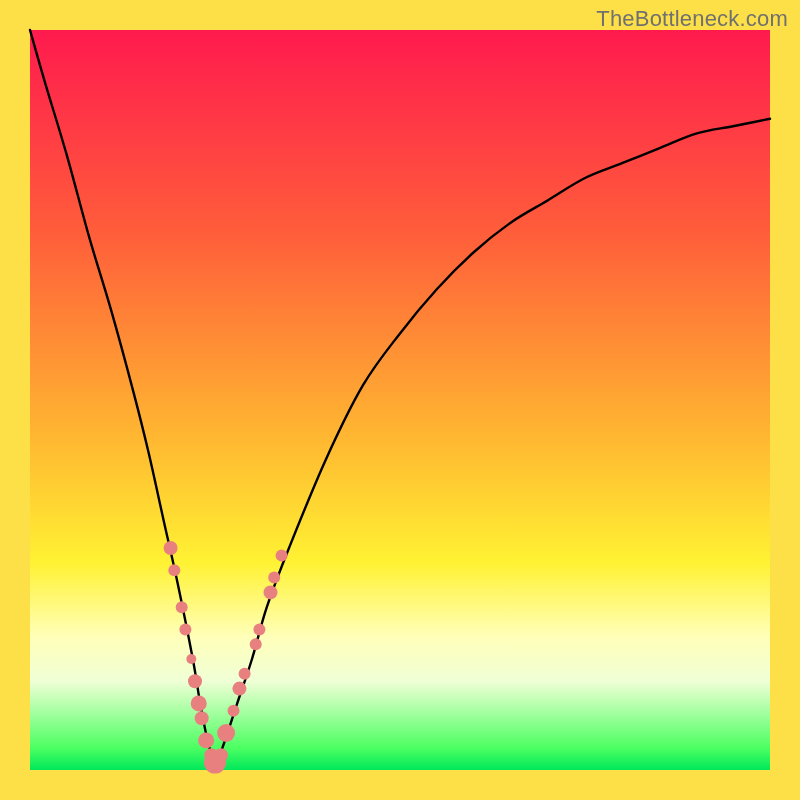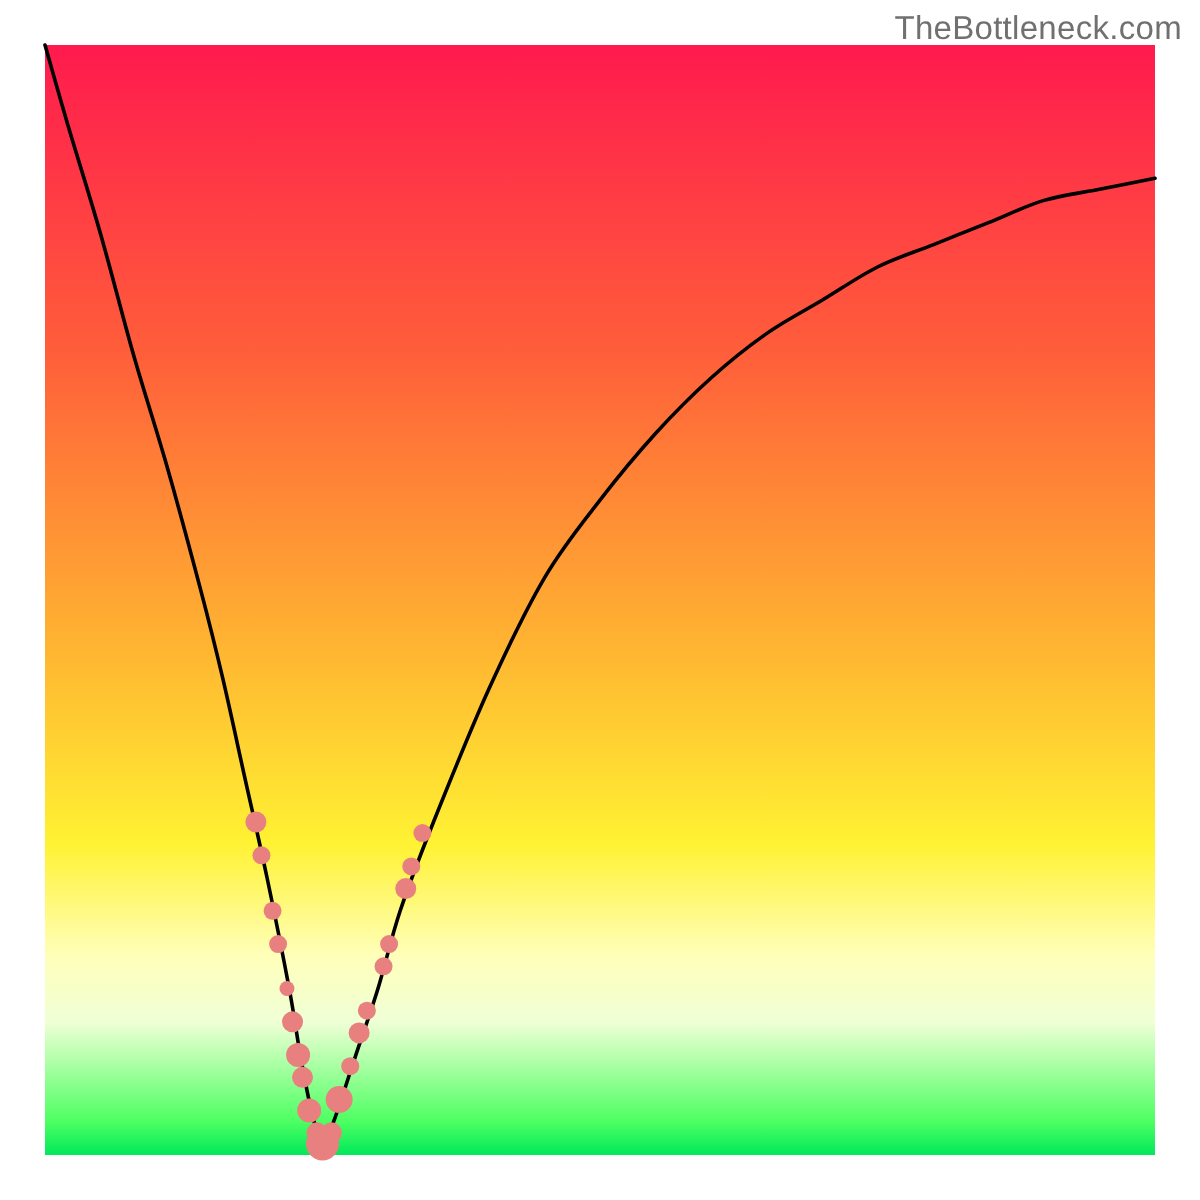--- a/index.html
+++ b/index.html
@@ -17,7 +17,7 @@
     top: 0;
     width: 800px;
     height: 800px;
-    background: #ffffff;
+    background: #fde047;
   }
   .plot-area {
     position: absolute;

